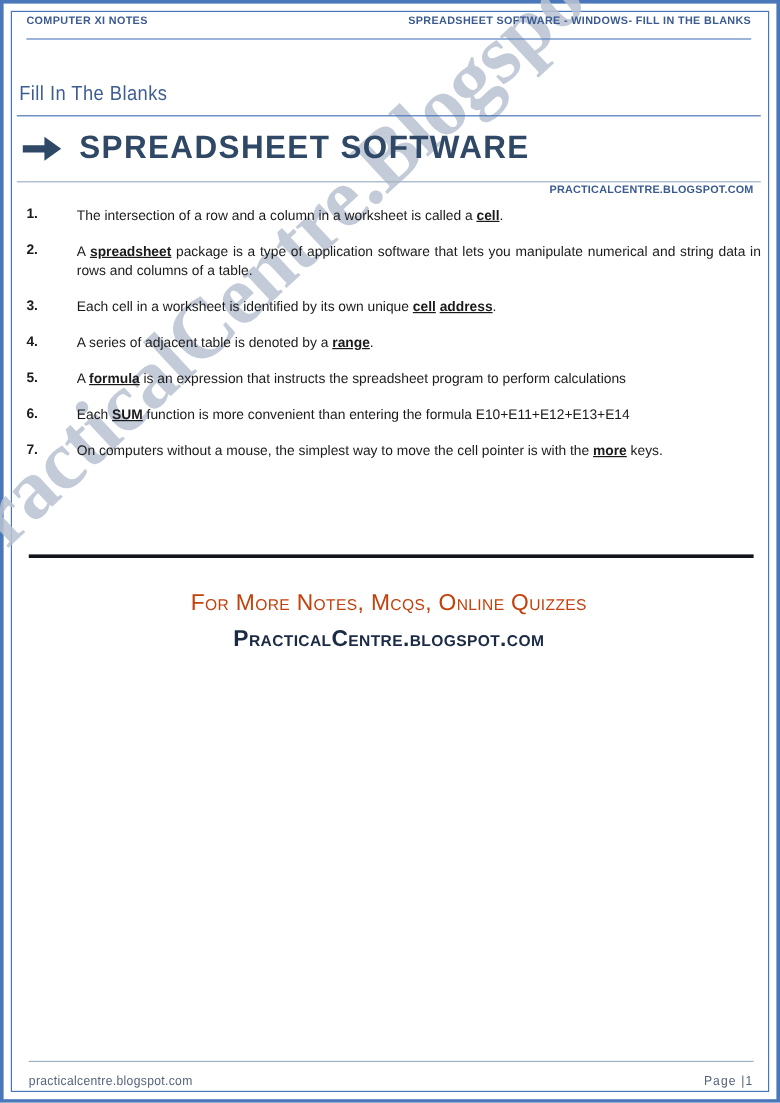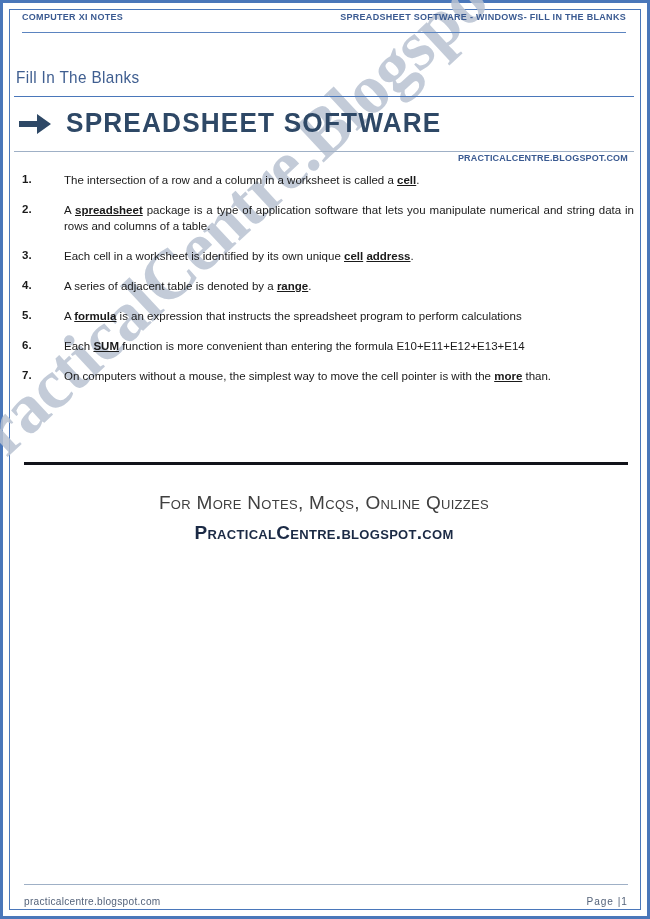--- a/index.html
+++ b/index.html
@@ -335,7 +335,7 @@
       </div>
       <div class="qa-item">
         <div class="qa-num">7.</div>
-        <div class="qa-text justify"><span>On computers without a mouse, the simplest way to move the cell pointer is with the </span><b>more</b><span> than.</span></div>
+        <div class="qa-text justify"><span>On computers without a mouse, the simplest way to move the cell pointer is with the </span><b>more</b><span> keys.</span></div>
       </div>
     </div>
 

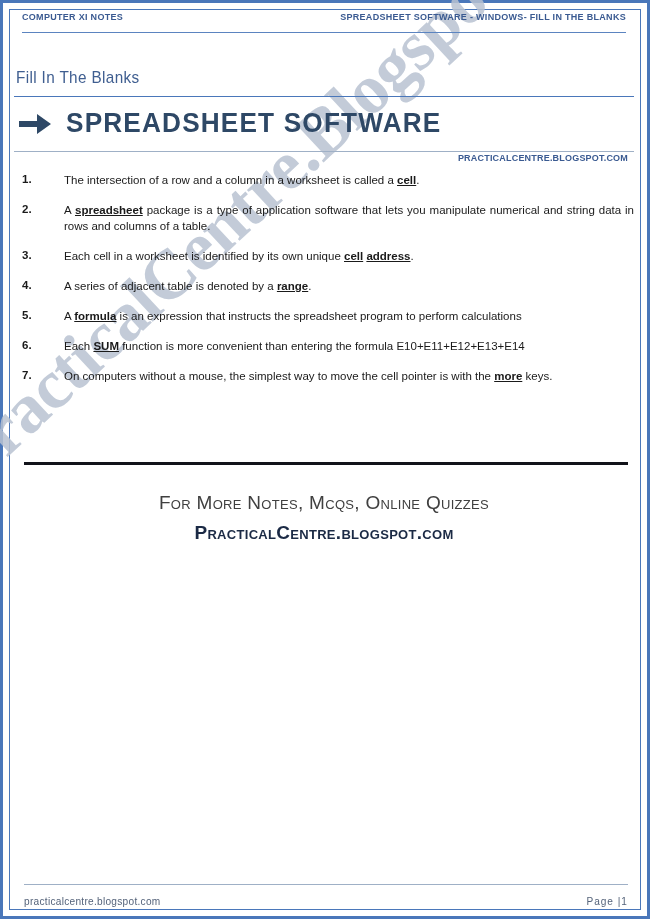--- a/index.html
+++ b/index.html
@@ -231,7 +231,7 @@
   .promo-line1 {
     font-family: "Liberation Sans", sans-serif;
     font-size: 19px;
-    color: #404040;
+    color: #c2410c;
     font-variant: small-caps;
     letter-spacing: 0.3px;
   }

